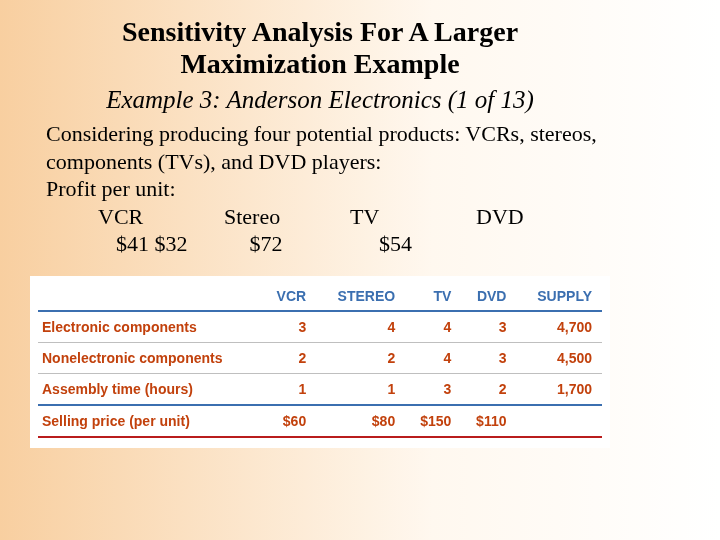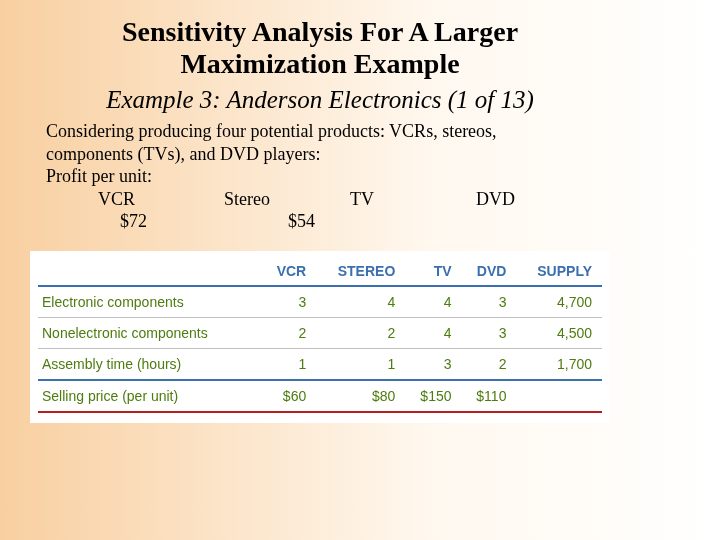--- a/index.html
+++ b/index.html
@@ -31,7 +31,7 @@
     margin: 0 20px 6px 20px;
   }
   .body {
-    font-size: 18px;
+    font-size: 22px;
     line-height: 1.25;
     margin: 0 8px;
   }

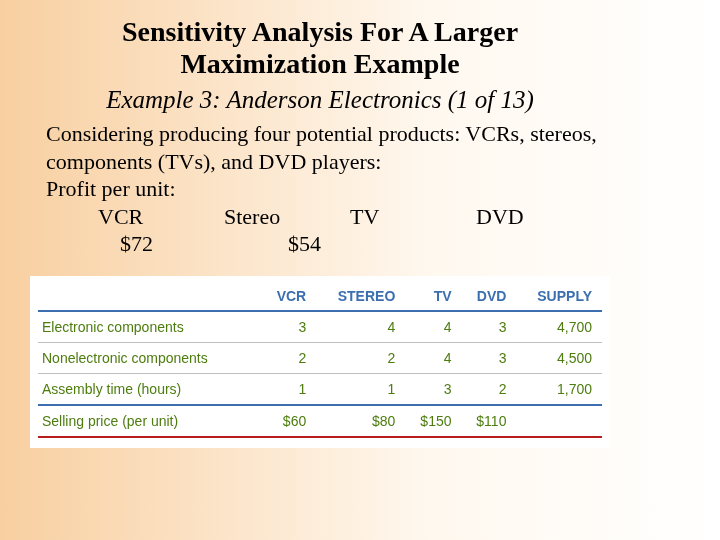--- a/index.html
+++ b/index.html
@@ -101,6 +101,7 @@
       <span>DVD</span>
     </div>
     <div class="profit-row2">
+      <span class="vcr-vals" style="margin-left:18px">$41   $32</span>
       <span style="margin-left:22px">$72</span>
       <span style="margin-left:18px">$54</span>
       <span></span>

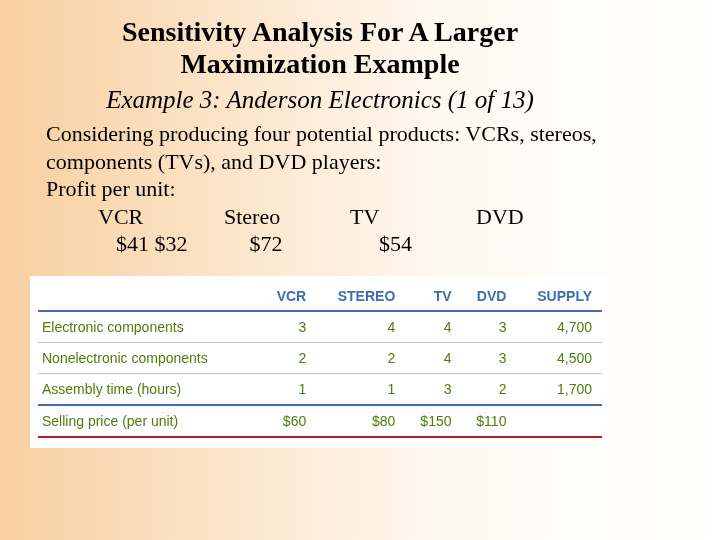--- a/index.html
+++ b/index.html
@@ -68,7 +68,8 @@
     text-align: right;
     padding: 7px 10px 7px 4px;
     border-bottom: 1px solid #bfbfbf;
-    color: #4d7c0f;
+    color: #c2410c;
+    font-weight: bold;
   }
   tbody td:first-child { text-align: left; }
   tbody tr.sell td {

